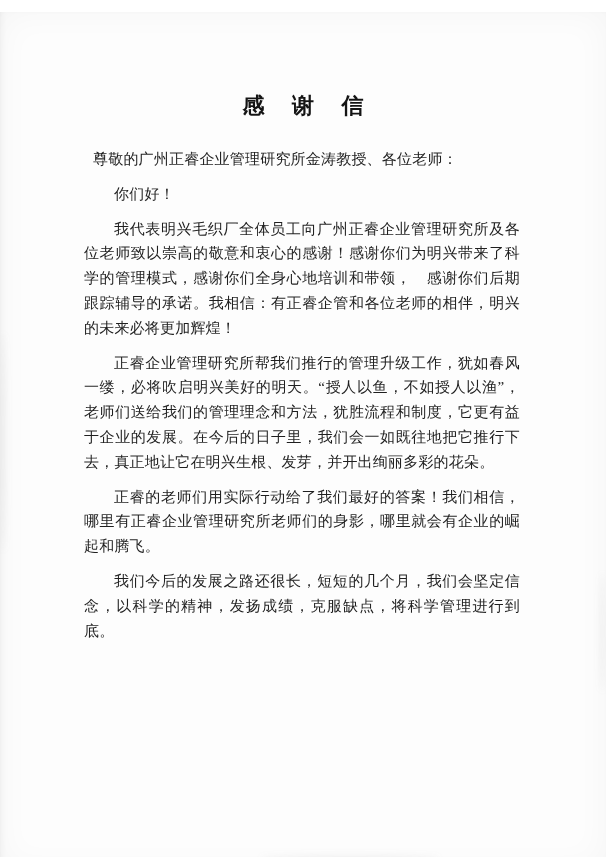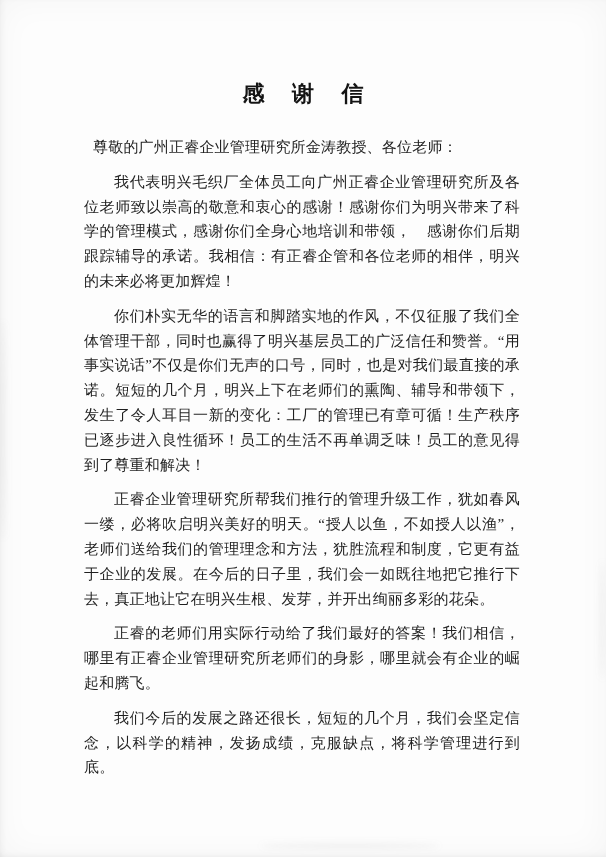--- a/index.html
+++ b/index.html
@@ -25,7 +25,7 @@
     box-sizing: border-box;
   }
   .title {
-    margin: 0;
+    margin: 12px;
     padding-top: 80px;
     font-size: 22px;
     line-height: 27px;

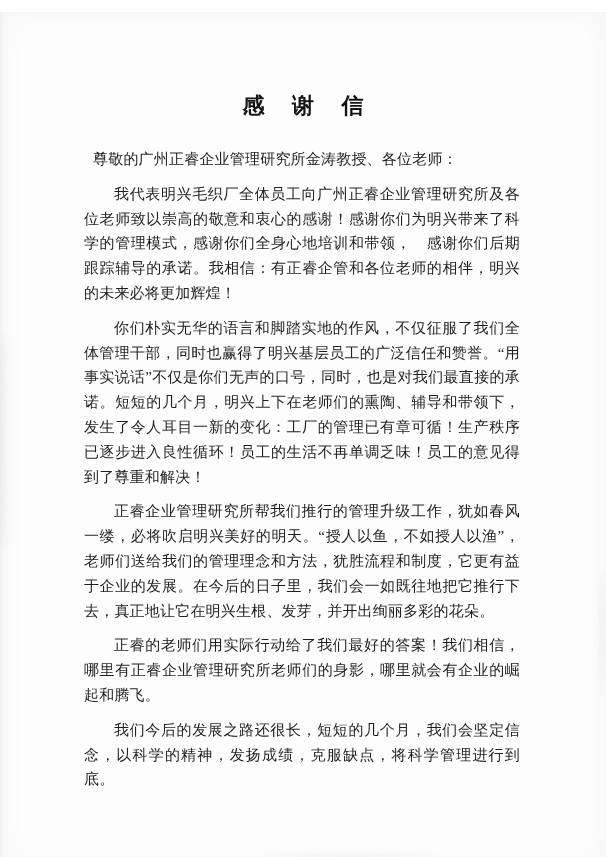--- a/index.html
+++ b/index.html
@@ -74,6 +74,7 @@
 
     <p class="salutation">尊敬的广州正睿企业管理研究所金涛教授、各位老师：</p>
 
+    <p class="greeting">你们好！</p>
 
     <p class="para">我代表明兴毛织厂全体员工向广州正睿企业管理研究所及各位老师致以崇高的敬意和衷心的感谢！感谢你们为明兴带来了科学的管理模式，感谢你们全身心地培训和带领，　感谢你们后期跟踪辅导的承诺。我相信：有正睿企管和各位老师的相伴，明兴的未来必将更加辉煌！</p>
 

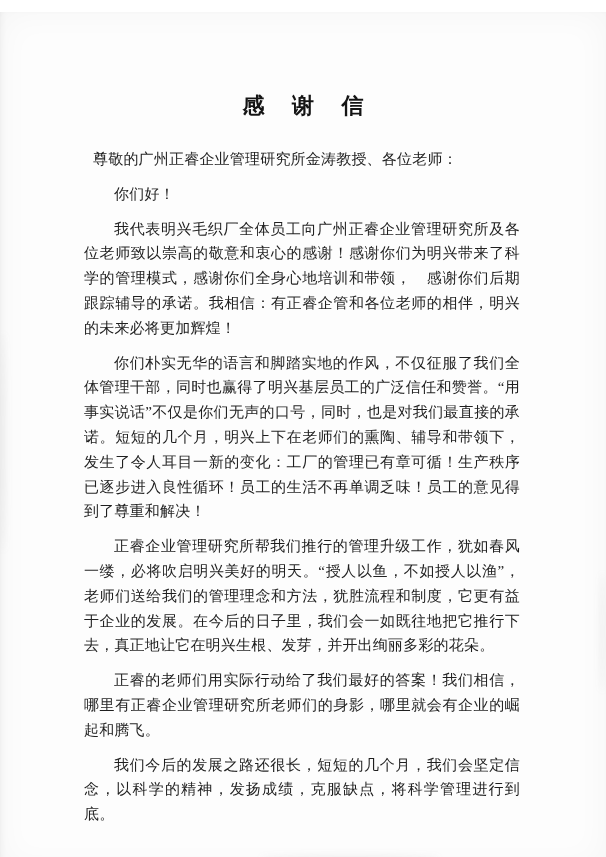--- a/index.html
+++ b/index.html
@@ -78,7 +78,6 @@
 
     <p class="para">我代表明兴毛织厂全体员工向广州正睿企业管理研究所及各位老师致以崇高的敬意和衷心的感谢！感谢你们为明兴带来了科学的管理模式，感谢你们全身心地培训和带领，　感谢你们后期跟踪辅导的承诺。我相信：有正睿企管和各位老师的相伴，明兴的未来必将更加辉煌！</p>
 
-    <p class="para">你们朴实无华的语言和脚踏实地的作风，不仅征服了我们全体管理干部，同时也赢得了明兴基层员工的广泛信任和赞誉。“用事实说话”不仅是你们无声的口号，同时，也是对我们最直接的承诺。短短的几个月，明兴上下在老师们的熏陶、辅导和带领下，发生了令人耳目一新的变化：工厂的管理已有章可循！生产秩序已逐步进入良性循环！员工的生活不再单调乏味！员工的意见得到了尊重和解决！</p>
 
 
     <p class="para">正睿企业管理研究所帮我们推行的管理升级工作，犹如春风一缕，必将吹启明兴美好的明天。“授人以鱼，不如授人以渔”，老师们送给我们的管理理念和方法，犹胜流程和制度，它更有益于企业的发展。在今后的日子里，我们会一如既往地把它推行下去，真正地让它在明兴生根、发芽，并开出绚丽多彩的花朵。</p>

